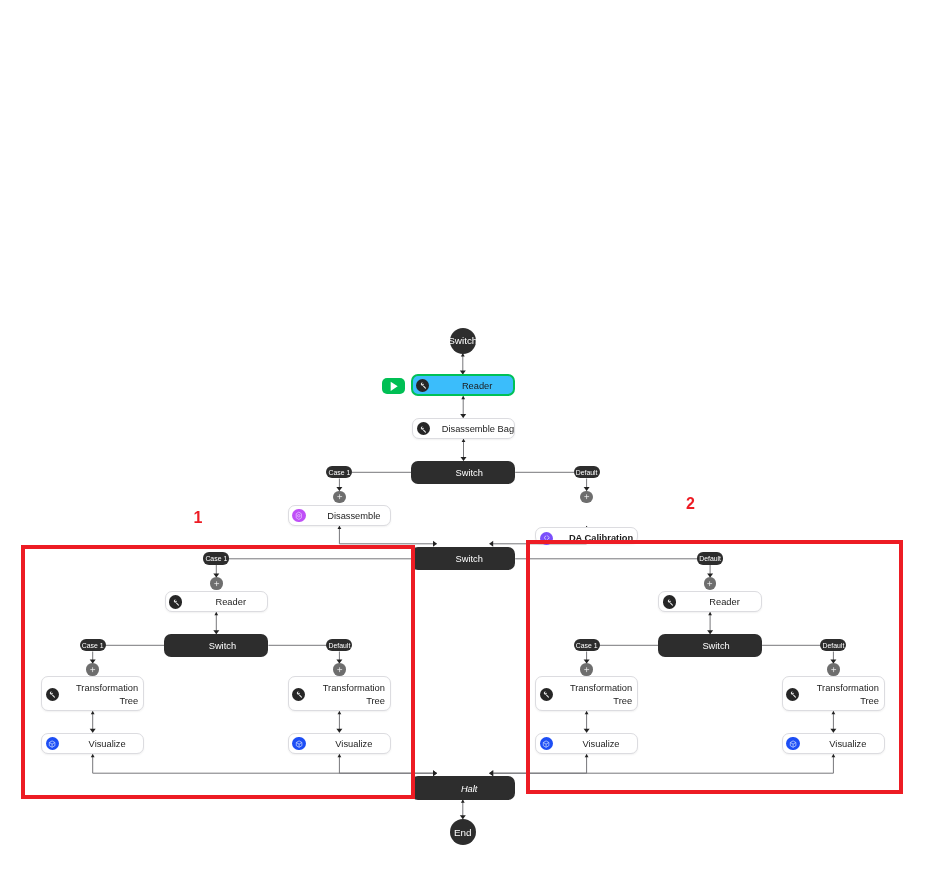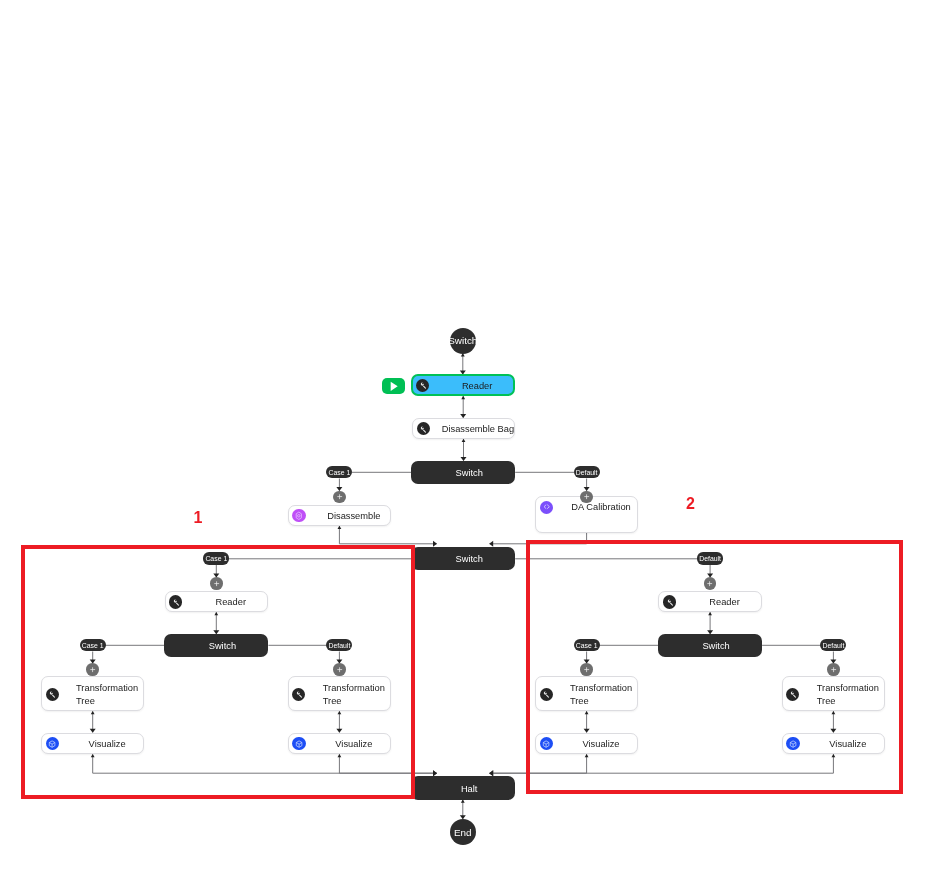--- a/index.html
+++ b/index.html
@@ -13,7 +13,7 @@
     box-shadow:0 1px 2px rgba(0,0,0,.06);}
   .node.dark{background:#2d2d2d;border-radius:7px;color:#fff;justify-content:center;}
   .node.selected{background:#3bbdfb;border:2px solid #00c157;border-radius:7px;}
-  .node-label{font-size:9.3px;color:#1c1c1c;text-align:left;line-height:12.3px;
+  .node-label{font-size:9.3px;color:#1c1c1c;text-align:right;line-height:12.3px;
      white-space:pre-line;position:relative;top:0.8px;padding-left:12px;}
   .node.dark .node-label{color:#ffffff;}
   .node-icon{position:absolute;width:13.1px;height:13.1px;border-radius:50%;

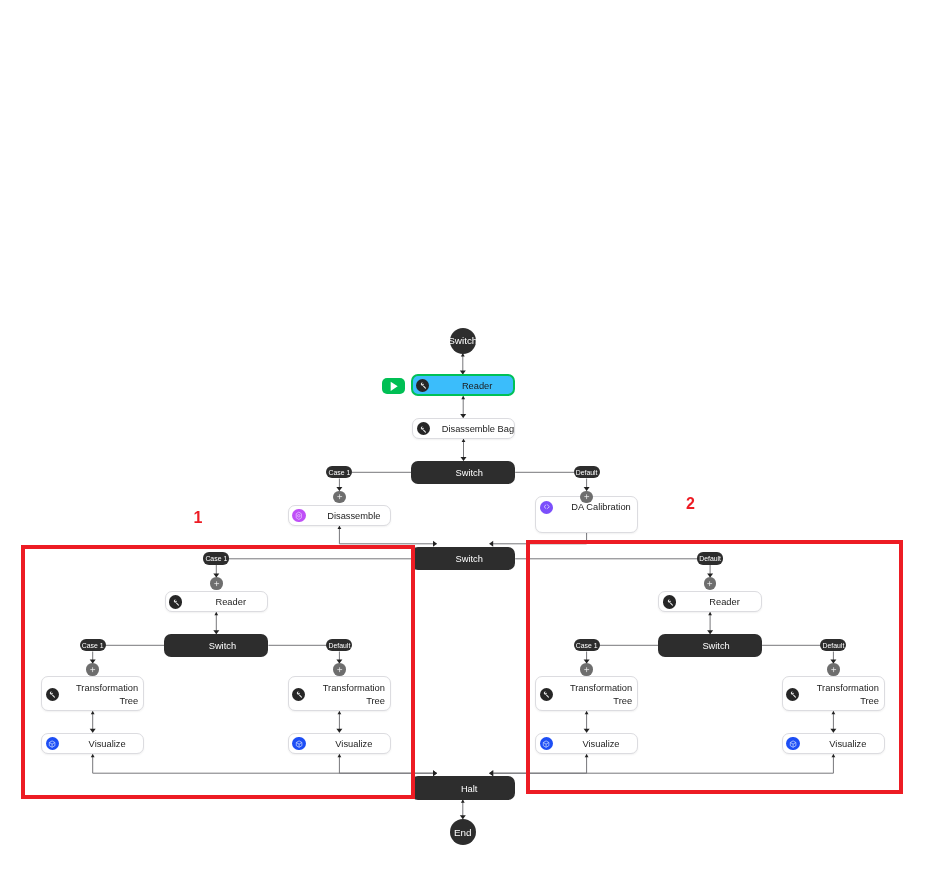--- a/index.html
+++ b/index.html
@@ -213,7 +213,7 @@
         <span class="node-label">Disassemble</span>
       </div>
     </div>
-    <div class="node light" style="left: 534.9px; top: 496px; width: 103.4px; height: 37px;">
+    <div class="node light" style="left: 534.9px; top: 527px; width: 103.4px; height: 17px; font-weight: bold;">
       <span class="node-icon" style="background: rgb(123, 79, 251); left: 3.8px; top: 3.55px;">
         <svg viewBox="0 0 24 24" width="9.4" height="9.4" fill="none" stroke="#d9cdff" stroke-width="2.3" stroke-linecap="round" stroke-linejoin="round">
           <polyline points="10,7.5 5.2,12 10,16.5"></polyline>

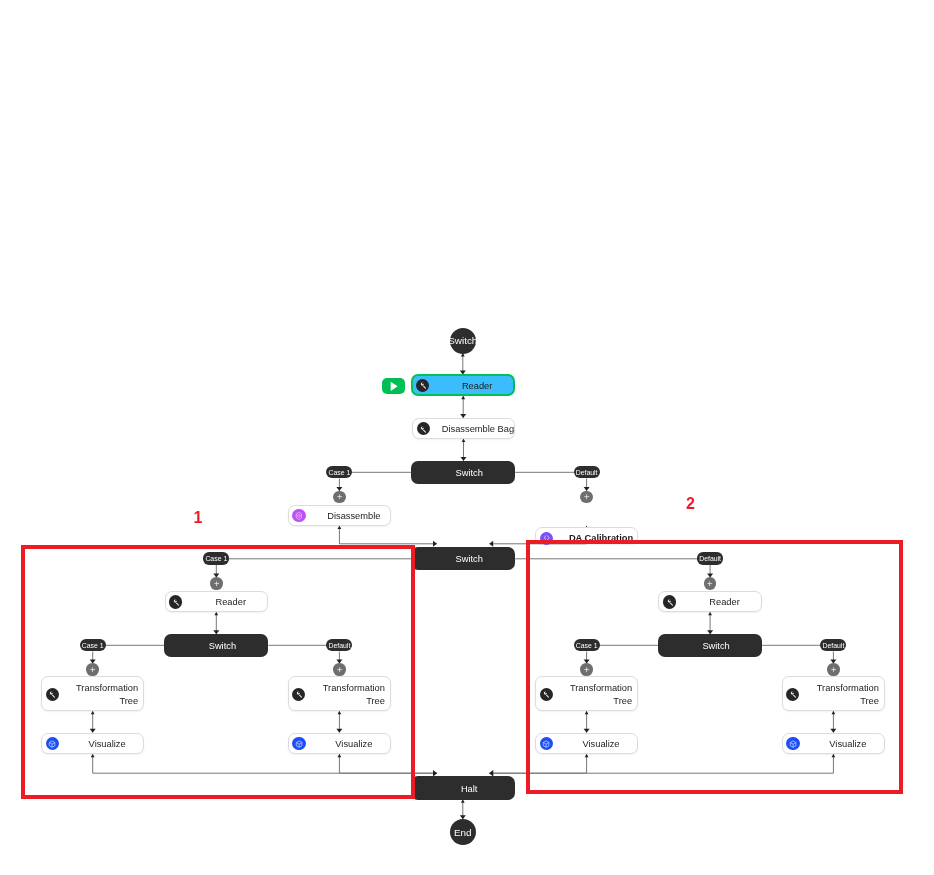--- a/index.html
+++ b/index.html
@@ -230,7 +230,7 @@
       </div>
     </div>
     <div class="node dark" style="left: 411.2px; top: 776.35px; width: 104px; height: 23.5px;">
-      <div class="label-wrap" style="left: 0px; top: 0px; width: 104px; height: 23.5px;">
+      <div class="label-wrap" style="left: 0px; top: 0px; width: 104px; height: 23.5px; font-style: italic;">
         <span class="node-label">Halt</span>
       </div>
     </div>

